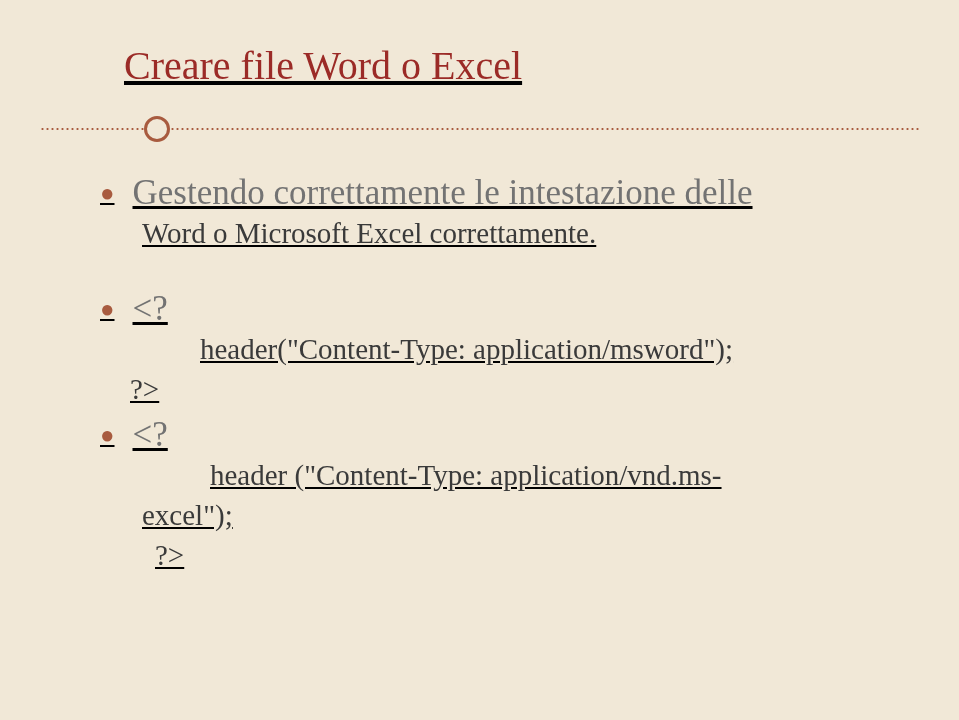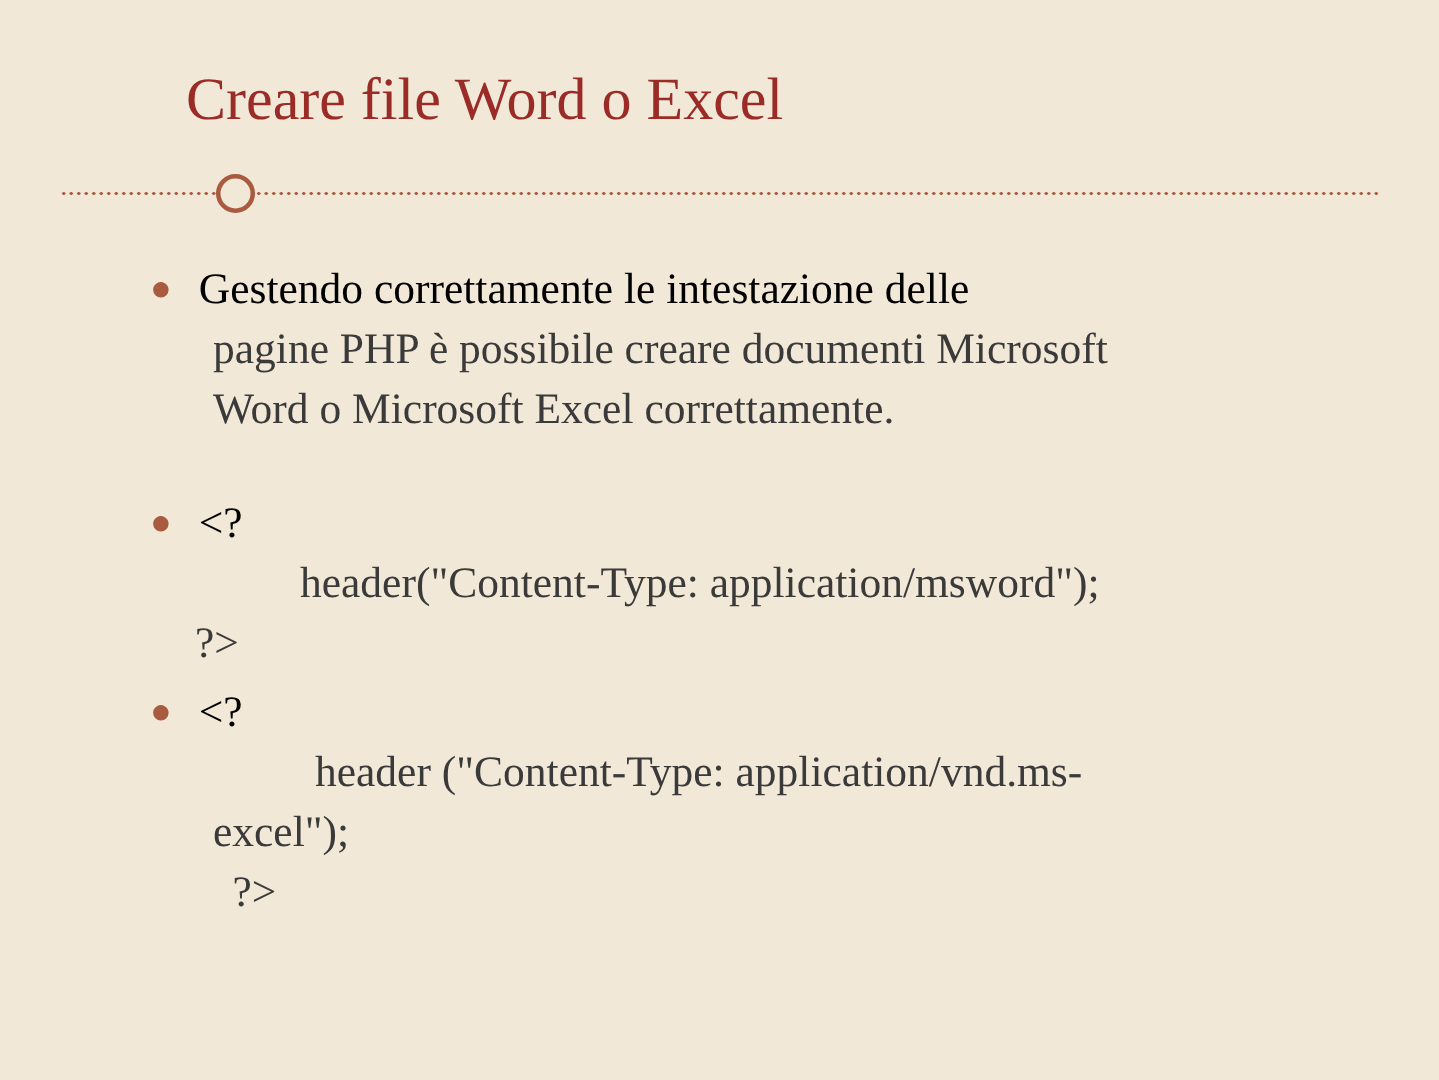--- a/index.html
+++ b/index.html
@@ -20,6 +20,7 @@
     height: 100%;
     padding: 42px 80px 40px 80px;
     position: relative;
+    text-decoration: underline;
   }
   .title {
     color: #9b2b27;

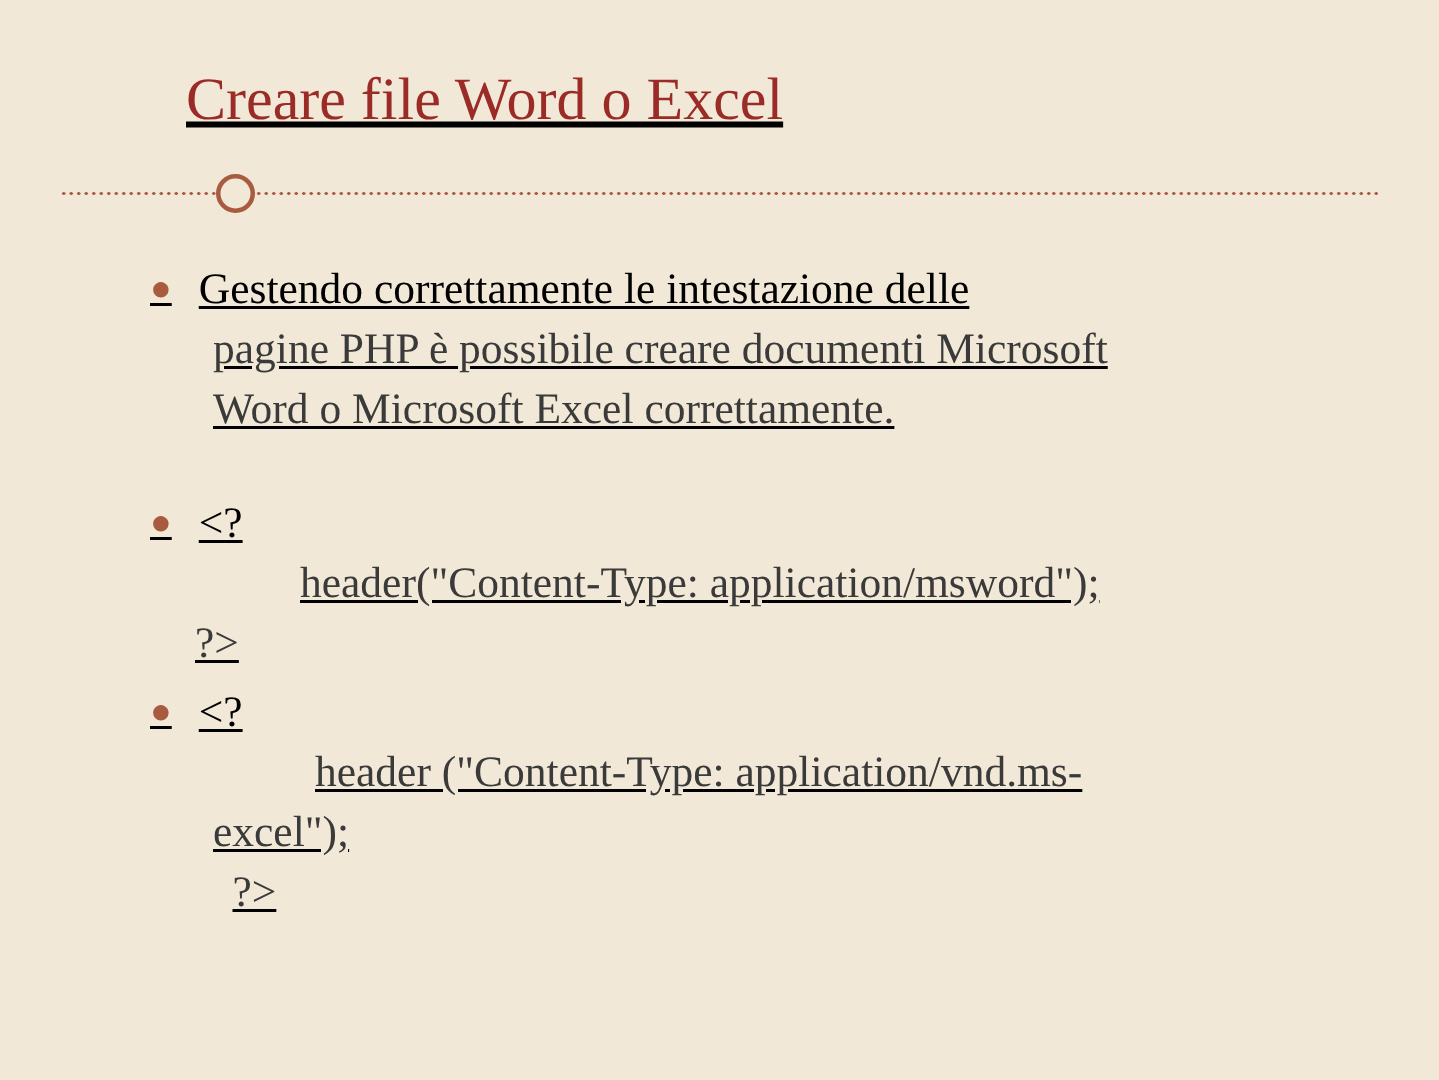--- a/index.html
+++ b/index.html
@@ -75,8 +75,8 @@
     flex-shrink: 0;
   }
   .bullet-text {
-    color: #000000;
-    font-size: 29px;
+    color: #737373;
+    font-size: 35px;
     line-height: 40px;
   }
   .sub-line {

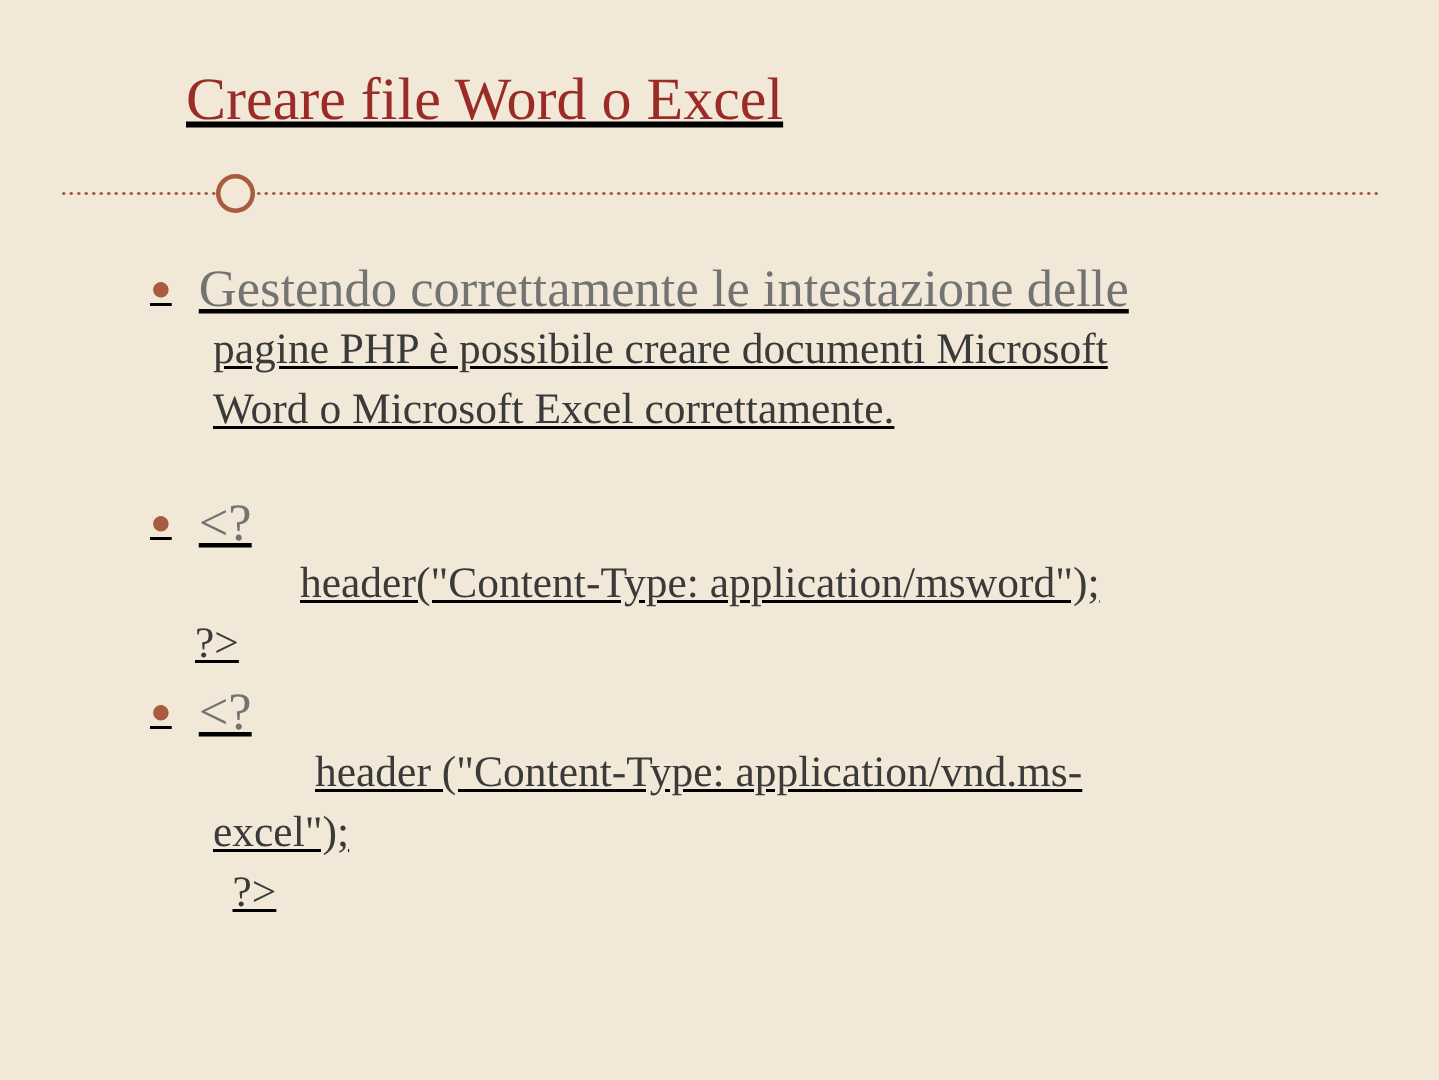--- a/index.html
+++ b/index.html
@@ -110,7 +110,6 @@
         <span class="bullet">●</span>
         <span class="bullet-text">Gestendo correttamente le intestazione delle</span>
       </div>
-      <div class="sub-line">pagine PHP è possibile creare documenti Microsoft</div>
       <div class="sub-line">Word  o Microsoft Excel correttamente.</div>
     </div>
 

